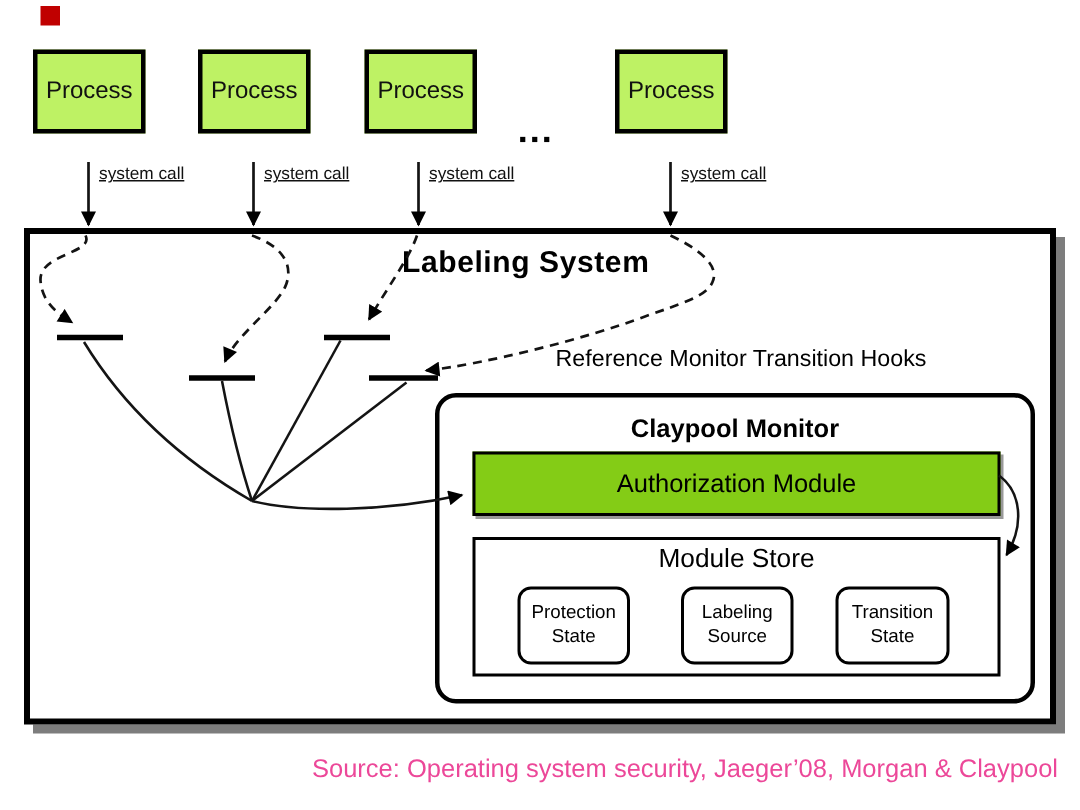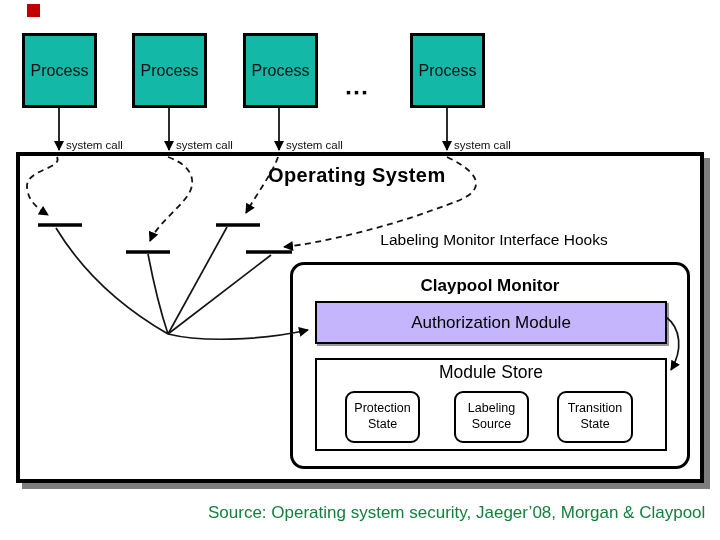--- a/index.html
+++ b/index.html
@@ -14,8 +14,8 @@
 
   
   .process-box {
-    top:33px; width:75px; height:75px; box-sizing:border-box;
-    border:3px solid #000; background:#14b8a6;
+    top:33px; width:75px; height:56px; box-sizing:border-box;
+    border:3px solid #000; background:#bef264;
     display:flex; align-items:center; justify-content:center;
     font-size:16px; color:#111;
   }

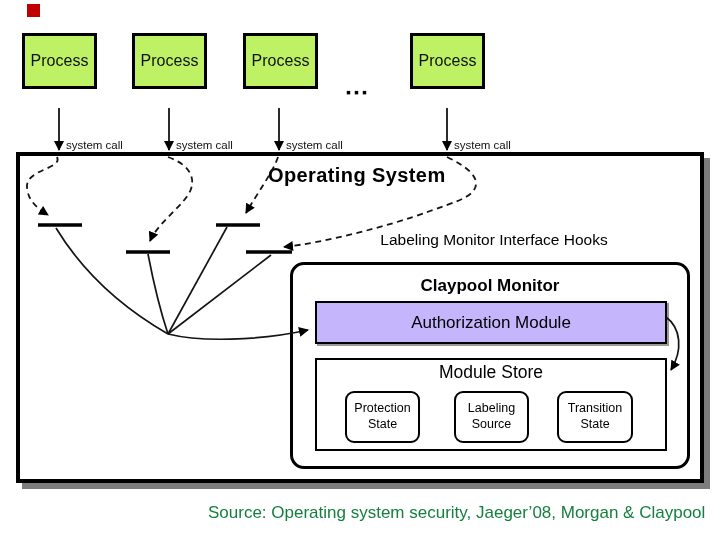--- a/index.html
+++ b/index.html
@@ -21,7 +21,7 @@
   }
   .pb1 { left:22px; } .pb2 { left:132px; } .pb3 { left:243px; } .pb4 { left:410px; }
 
-  .syscall-label { top:139px; font-size:11.5px; color:#111; white-space:nowrap; }
+  .syscall-label { top:110px; font-size:11.5px; color:#111; white-space:nowrap;text-decoration:underline; }
   .sc1 { left:66px; } .sc2 { left:176px; } .sc3 { left:286px; } .sc4 { left:454px; }
 
   .ellipsis { left:346px; top:84px; font-size:14px; letter-spacing:3px; color:#000; }

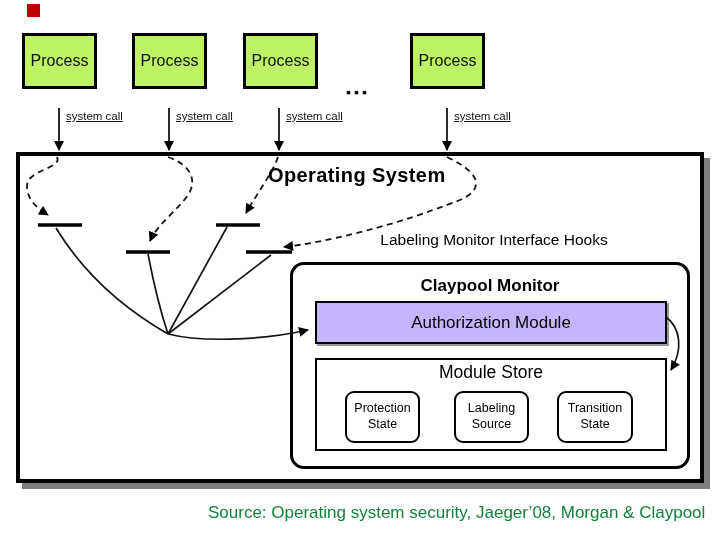--- a/index.html
+++ b/index.html
@@ -108,7 +108,7 @@
 <span class="abs syscall-label sc4">system call</span>
 
 <div class="abs os-box"></div>
-<span class="abs os-title">Operating System</span>
+<span class="abs os-title">Labeling System</span>
 <span class="abs hooks-label">Labeling Monitor Interface Hooks</span>
 
 <div class="abs rm-box"></div>

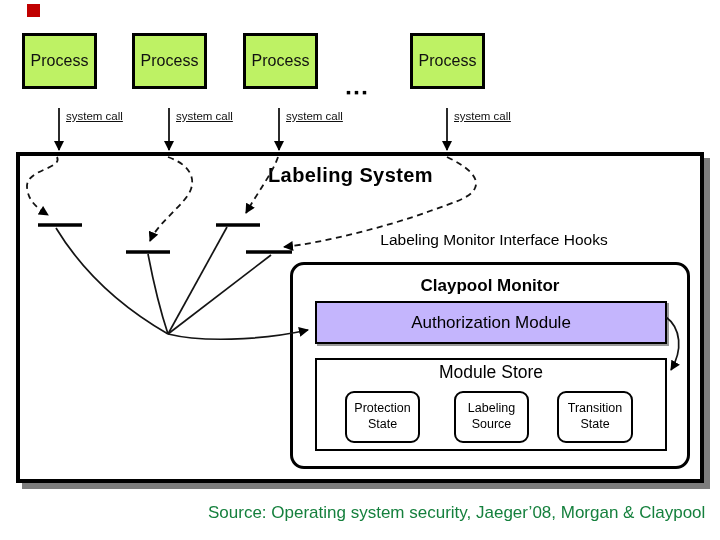--- a/index.html
+++ b/index.html
@@ -109,7 +109,7 @@
 
 <div class="abs os-box"></div>
 <span class="abs os-title">Labeling System</span>
-<span class="abs hooks-label">Labeling Monitor Interface Hooks</span>
+<span class="abs hooks-label">Reference Monitor Transition Hooks</span>
 
 <div class="abs rm-box"></div>
 <span class="abs rm-title">Claypool Monitor</span>

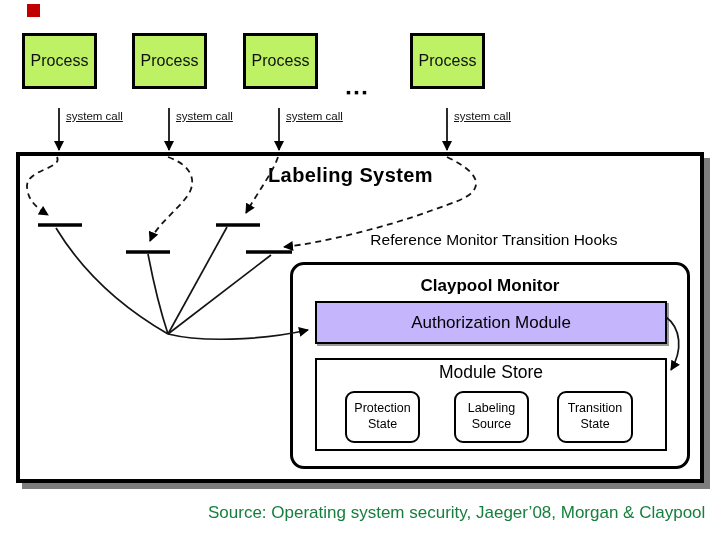--- a/index.html
+++ b/index.html
@@ -51,7 +51,7 @@
   }
   .auth-box {
     left:315px; top:301px; width:352px; height:43px; box-sizing:border-box;
-    border:2px solid #000; background:#c4b5fd; box-shadow:2px 2px 0 #999;
+    border:2px solid #000; background:#84cc16; box-shadow:2px 2px 0 #999;
     display:flex; align-items:center; justify-content:center; font-size:17px;
   }
   .policy-box {

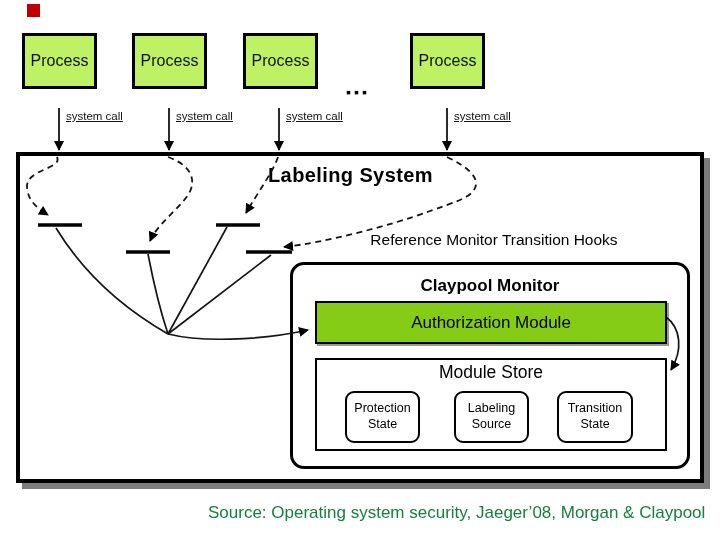--- a/index.html
+++ b/index.html
@@ -70,7 +70,7 @@
   .st1 { left:345px; } .st2 { left:454px; } .st3 { left:557px; width:76px; }
 
   .citation {
-    left:208px; top:503px; font-size:17px; color:#15803d; white-space:nowrap;
+    left:208px; top:503px; font-size:17px; color:#ec4899; white-space:nowrap;
   }
 
   svg.overlay {

